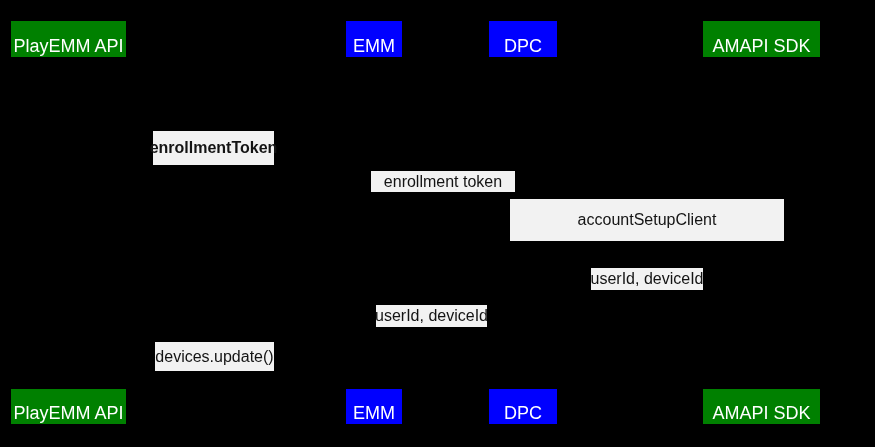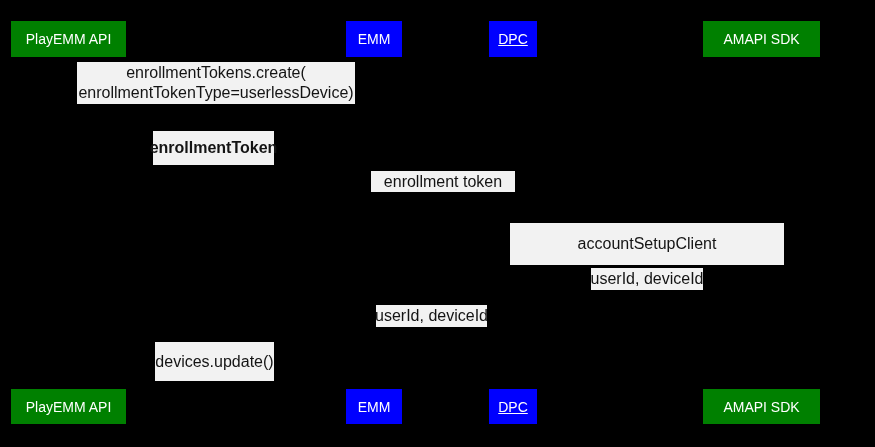--- a/index.html
+++ b/index.html
@@ -15,10 +15,10 @@
     position: absolute;
     height: 36px;
     display: flex;
-    align-items: center;
+    align-items: flex-end;
     justify-content: center;
     color: var(--actor-text, #ffffff);
-    font-size: 14px;
+    font-size: 18px;
     white-space: nowrap;
     box-sizing: border-box;
   }

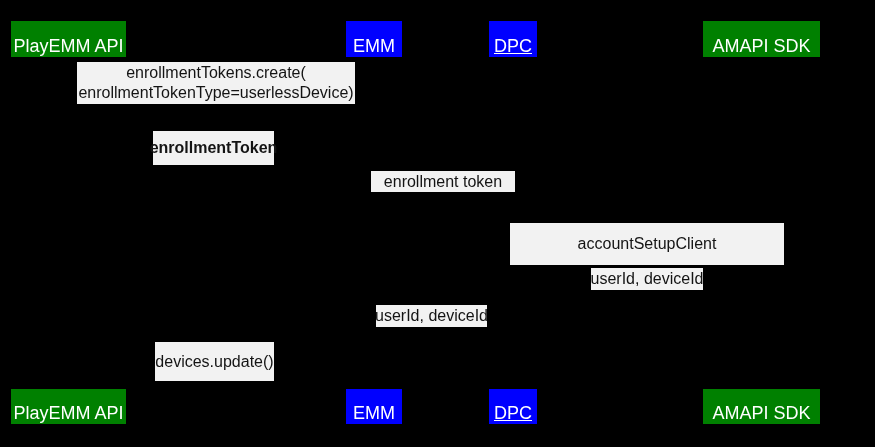--- a/index.html
+++ b/index.html
@@ -29,7 +29,7 @@
 
   .a-playemm { left: 11px;  width: 115px; }
   .a-emm     { left: 334px; width: 56px; }
-  .a-dpc     { left: 477px; width: 48px; text-decoration: underline; }
+  .a-dpc     { left: 477px; width: 68px; }
   .a-amapi   { left: 703px; width: 117px; }
 
   .msg {

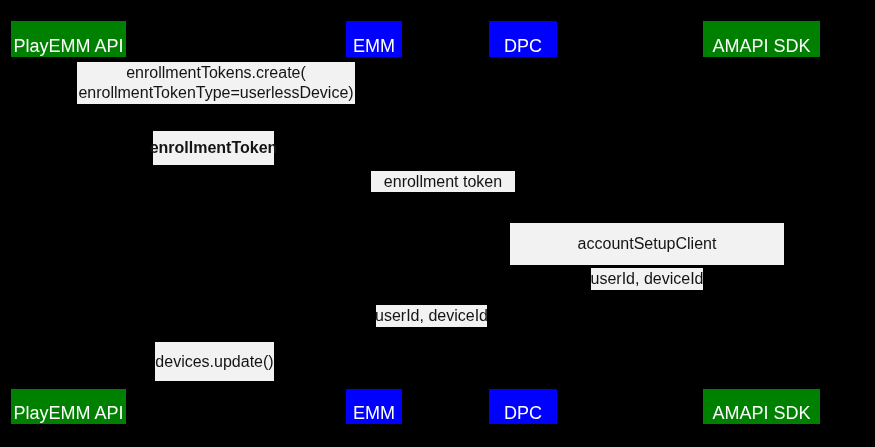--- a/index.html
+++ b/index.html
@@ -73,10 +73,6 @@
     <span>AMAPI SDK</span>
   </div>
 
-  <div class="msg m1">
-    <span>enrollmentTokens.create(</span>
-    <span>enrollmentTokenType=userlessDevice)</span>
-  </div>
   <div class="msg m2">
     <span>enrollmentToken</span>
   </div>

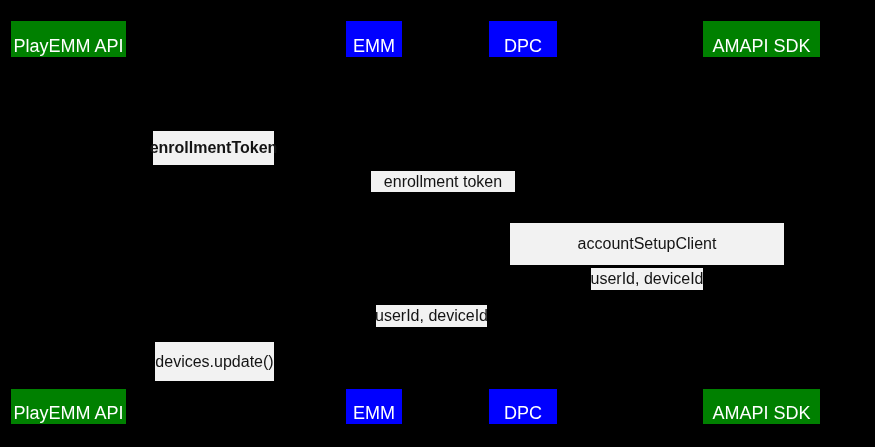--- a/index.html
+++ b/index.html
@@ -50,7 +50,7 @@
   .m1 { left: 77px;  top: 62px;  width: 278px; height: 42px; }
   .m2 { left: 153px; top: 131px; width: 121px; height: 34px; font-weight: bold; }
   .m3 { left: 371px; top: 171px; width: 144px; height: 21px; }
-  .m4 { left: 510px; top: 199px; width: 274px; height: 42px; margin-top: 24px; }
+  .m4 { left: 510px; top: 199px; width: 274px; height: 42px; }
   .m5 { left: 591px; top: 268px; width: 112px; height: 22px; }
   .m6 { left: 376px; top: 305px; width: 111px; height: 22px; }
   .m7 { left: 155px; top: 342px; width: 119px; height: 39px; }

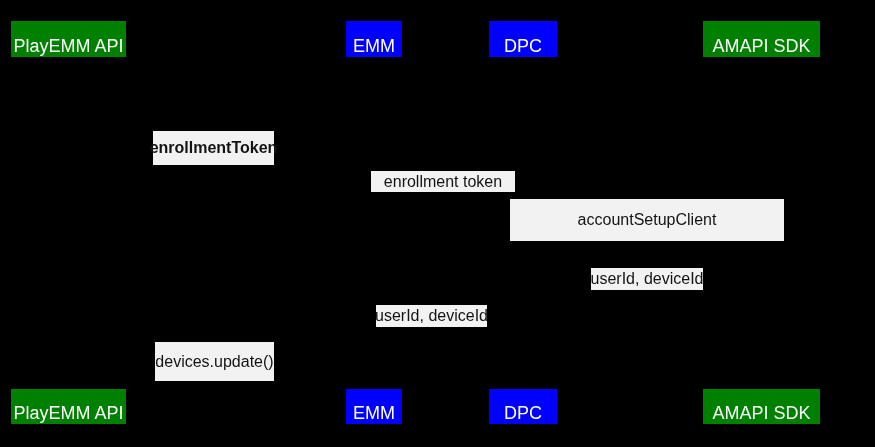--- a/index.html
+++ b/index.html
@@ -53,7 +53,7 @@
   .m4 { left: 510px; top: 199px; width: 274px; height: 42px; }
   .m5 { left: 591px; top: 268px; width: 112px; height: 22px; }
   .m6 { left: 376px; top: 305px; width: 111px; height: 22px; }
-  .m7 { left: 155px; top: 342px; width: 119px; height: 39px; }
+  .m7 { left: 155px; top: 342px; width: 119px; height: 29px; }
 </style>
 </head>
 <body>

